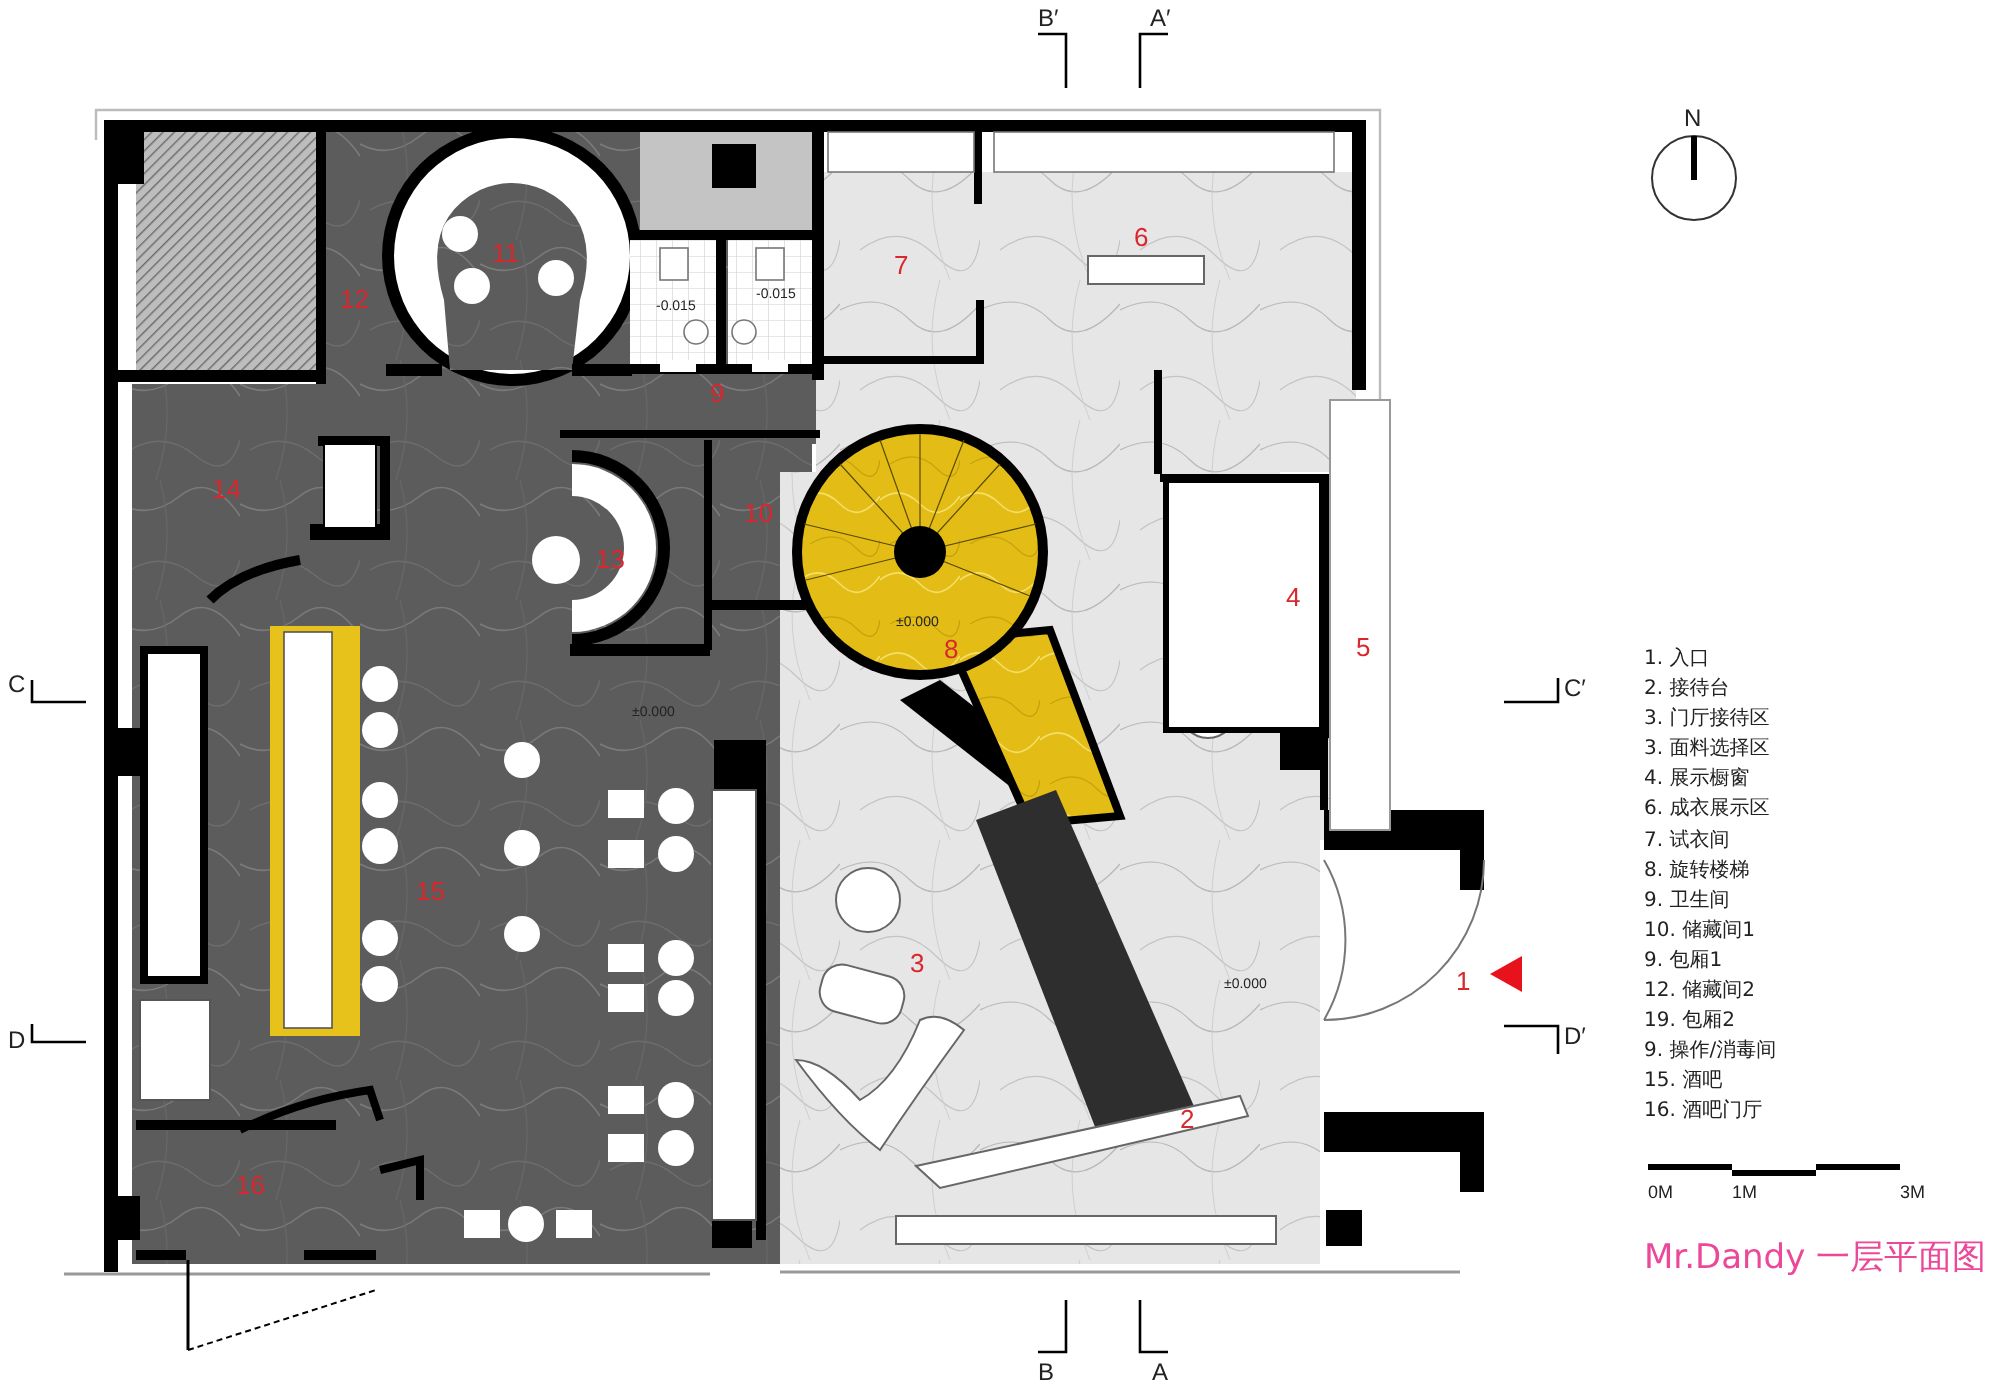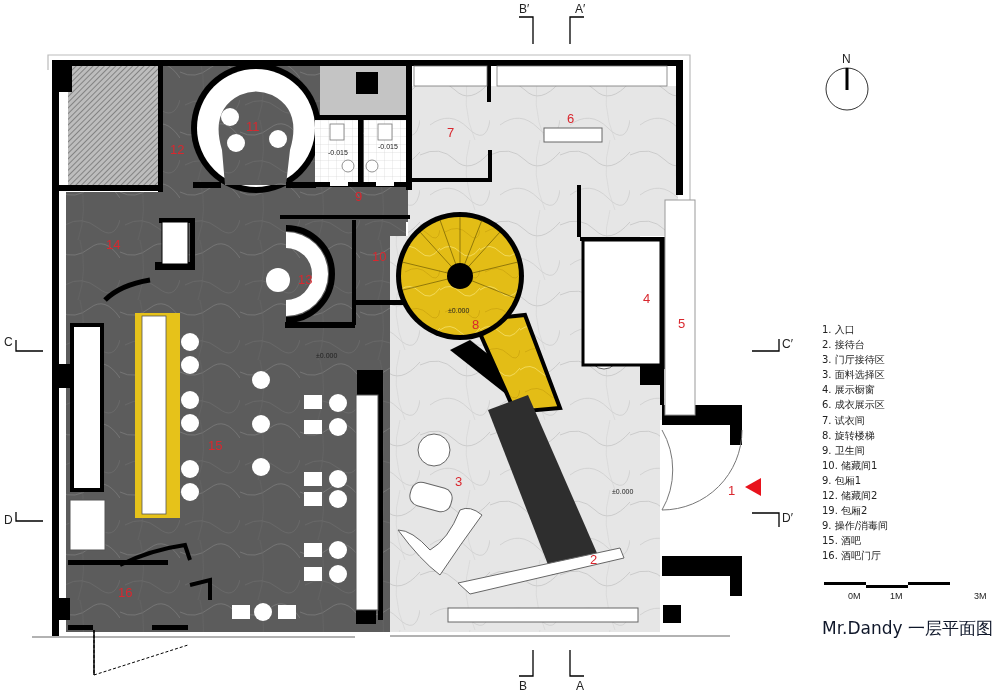--- a/index.html
+++ b/index.html
@@ -11,7 +11,7 @@
   .legend { position:absolute; left:822px; top:310px; width:170px;margin-top:12px; }
   .legend-item { font-size:10px; color:#222; line-height:15.1px; white-space:nowrap; font-family:"DejaVu Sans", sans-serif; }
   .scale { position:absolute; left:822px; top:580px; width:140px; height:30px; }
-  .scale-lbl { position:absolute; top:11px; font-size:9px; color:#222;margin-left:24px; }
+  .scale-lbl { position:absolute; top:11px; font-size:9px; color:#222; }
   .title { position:absolute; left:822px; top:617px; font-size:17px; color:#0f172a; white-space:nowrap; font-family:"DejaVu Sans", sans-serif; }
   .north { position:absolute; left:822px; top:52px; width:50px; height:60px; }
   .north-lbl { position:absolute; left:20px; top:0; font-size:12px; color:#222; }

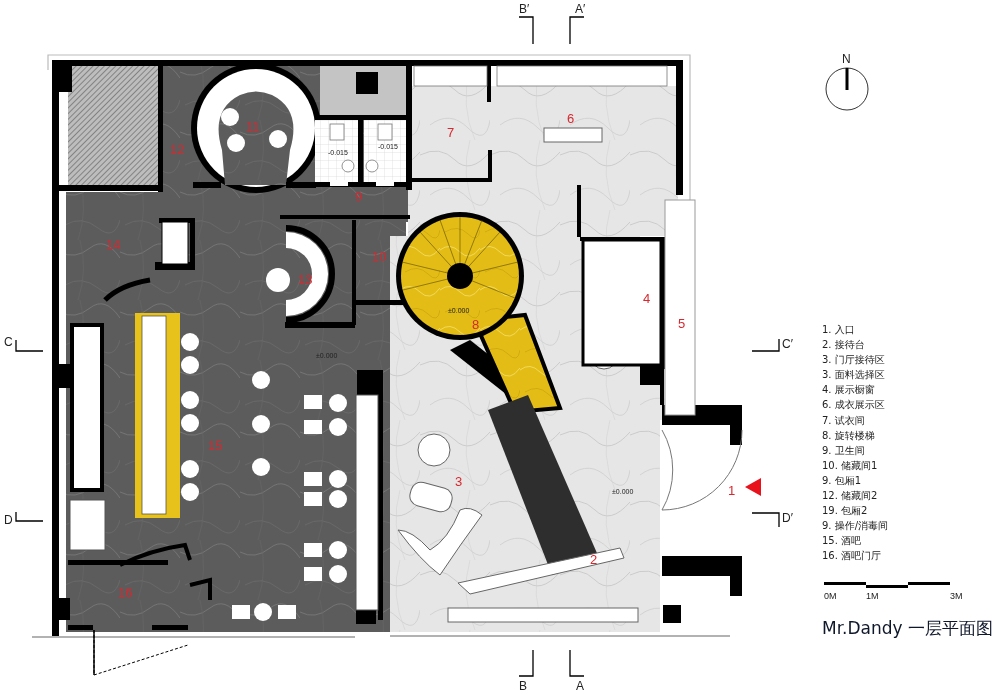--- a/index.html
+++ b/index.html
@@ -12,7 +12,7 @@
   .legend-item { font-size:10px; color:#222; line-height:15.1px; white-space:nowrap; font-family:"DejaVu Sans", sans-serif; }
   .scale { position:absolute; left:822px; top:580px; width:140px; height:30px; }
   .scale-lbl { position:absolute; top:11px; font-size:9px; color:#222; }
-  .title { position:absolute; left:822px; top:617px; font-size:17px; color:#0f172a; white-space:nowrap; font-family:"DejaVu Sans", sans-serif; }
+  .title { position:absolute; left:822px; top:617px; font-size:17px; color:#ec4899; white-space:nowrap; font-family:"DejaVu Sans", sans-serif; }
   .north { position:absolute; left:822px; top:52px; width:50px; height:60px; }
   .north-lbl { position:absolute; left:20px; top:0; font-size:12px; color:#222; }
 </style>

